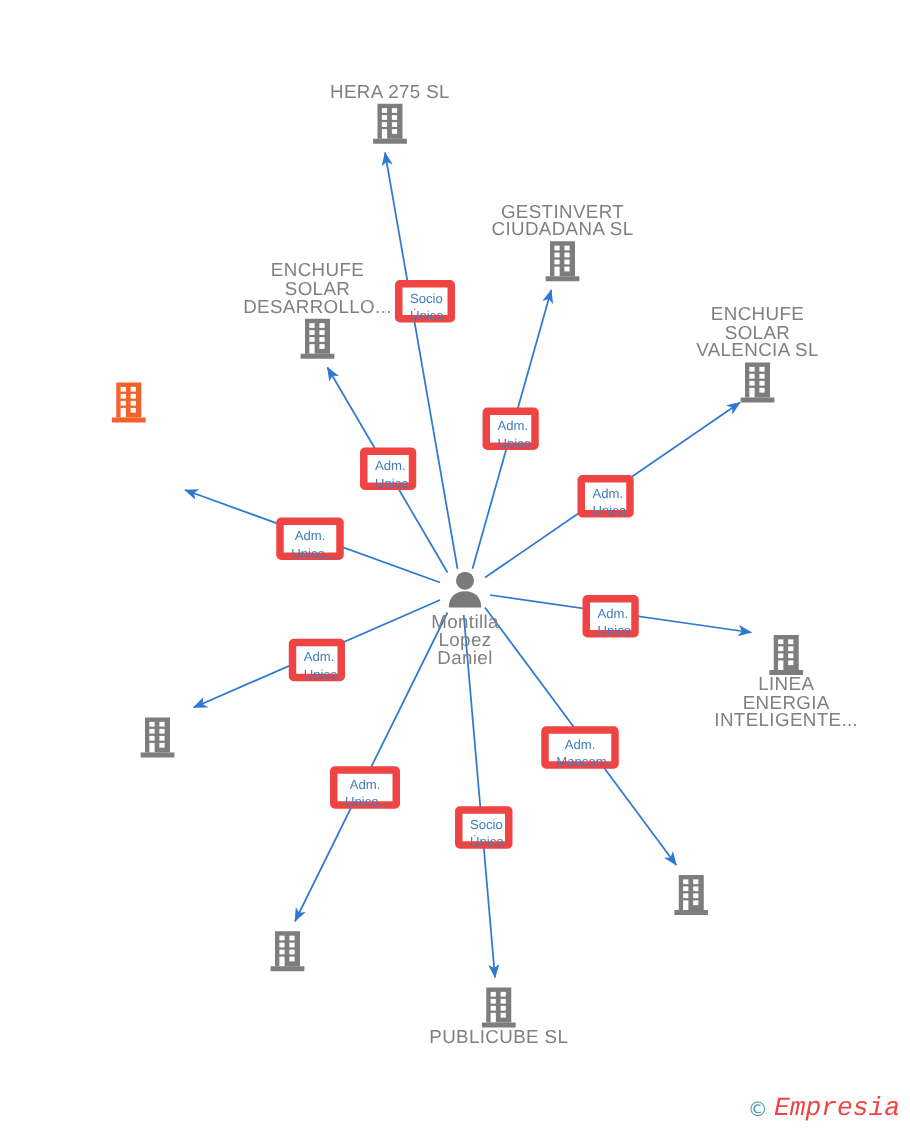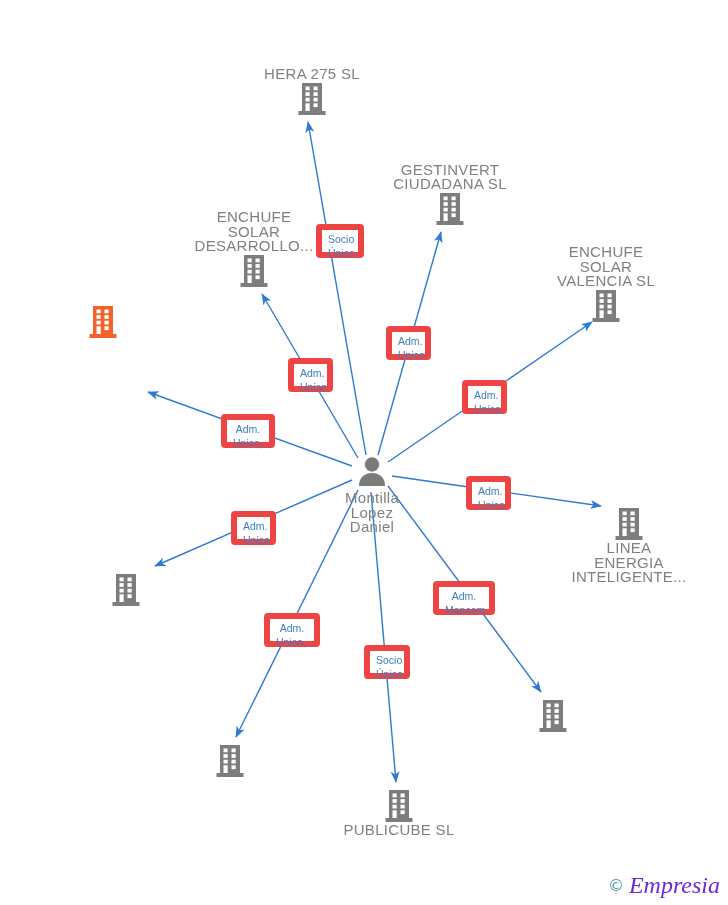--- a/index.html
+++ b/index.html
@@ -77,9 +77,9 @@
     font-family: "DejaVu Sans", sans-serif;
   }
   #watermark .brand {
-    color: #6d28d9;
-    font-size: 24px;
-    font-family: Liberation Serif, serif;
+    color: #ef4444;
+    font-size: 21px;
+    font-family: Liberation Mono, monospace;
     font-style: italic;
   }
 </style>

